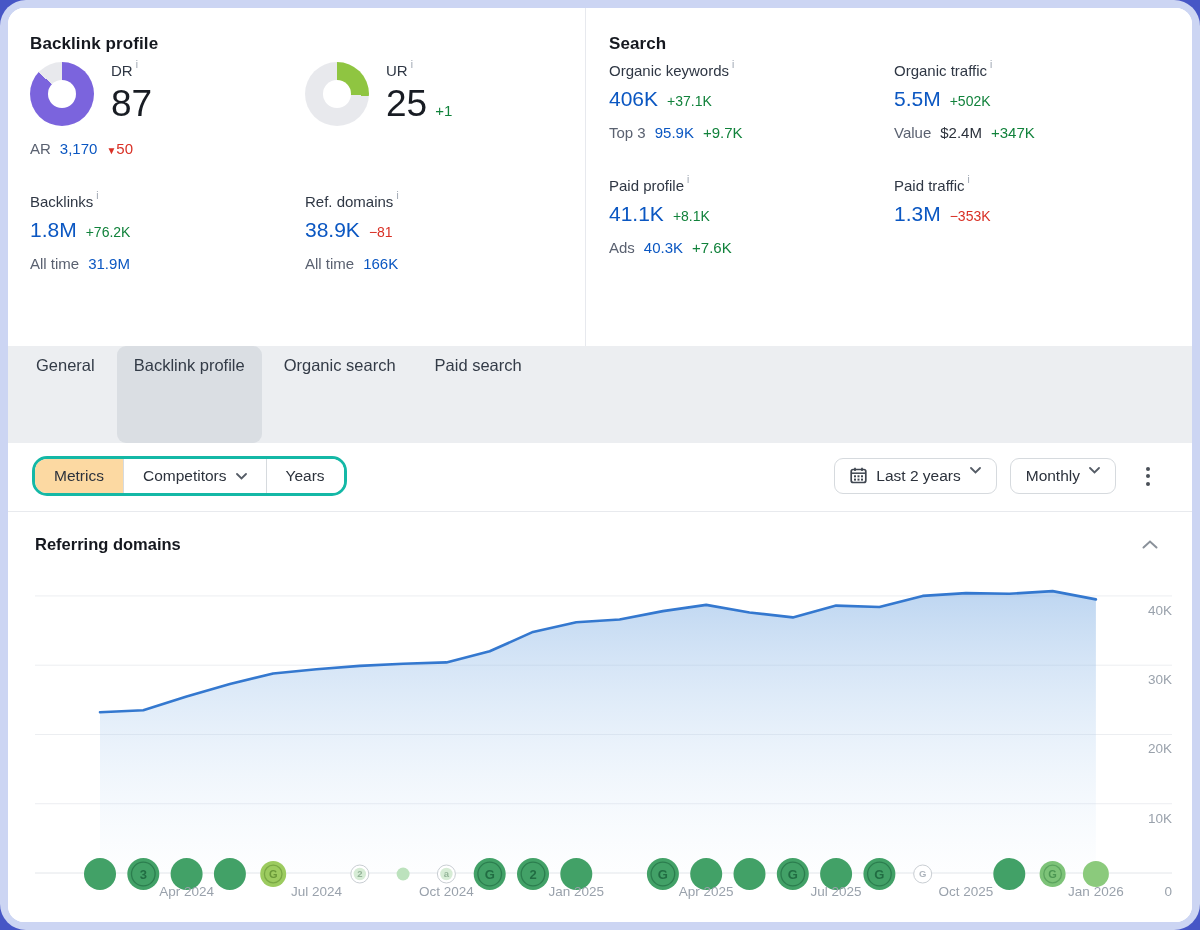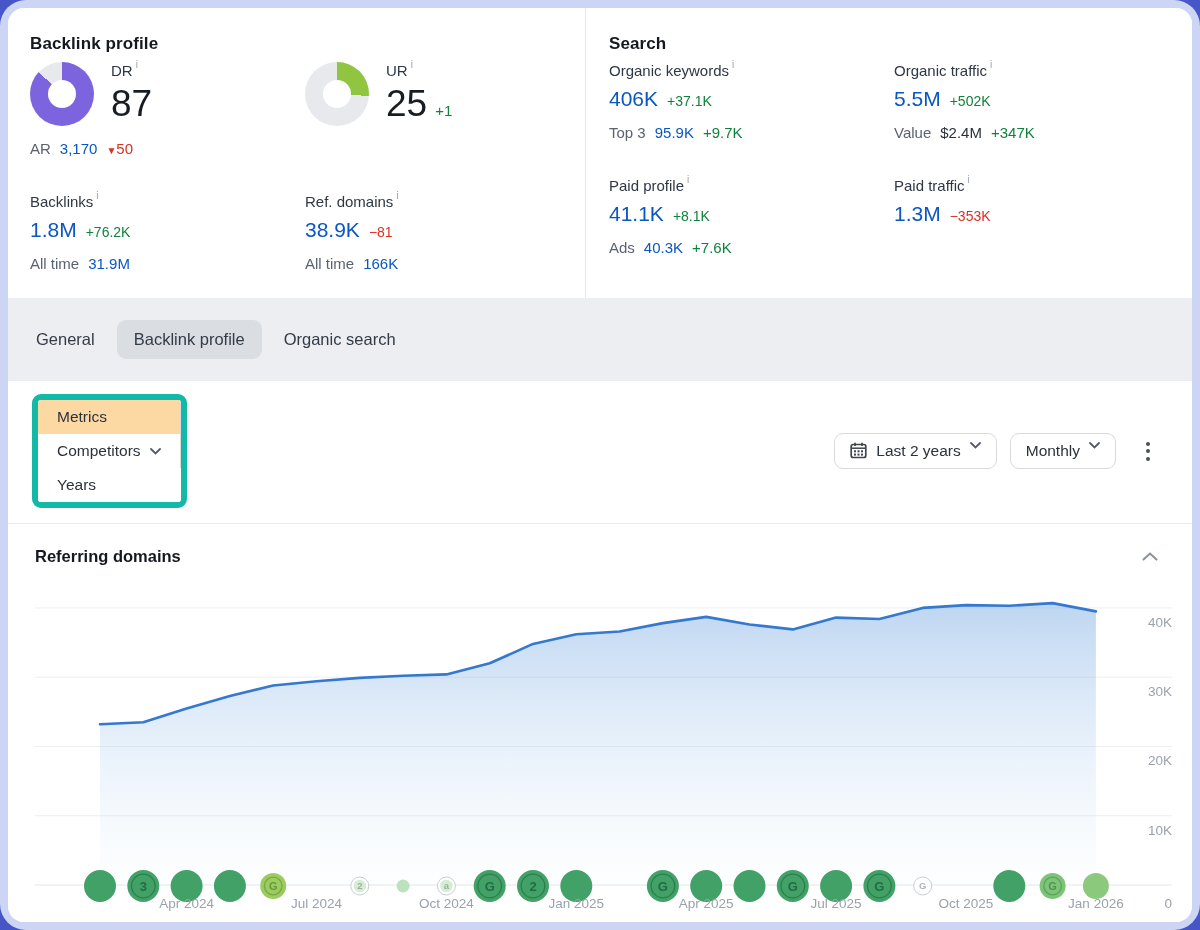--- a/index.html
+++ b/index.html
@@ -35,7 +35,7 @@
   .big-metric .sub-row { margin-top:13px; }
 
   
-  .tabstrip { height:97px; background:#eceef1; display:flex; align-items:center; padding:0 12px 0 6px; }
+  .tabstrip { height:97px; background:#eceef1; display:flex; padding:0 12px 0 6px; }
   .tab { font-size:16.5px; color:#333b47; padding:10px 17px; border-radius:9px; cursor:pointer; white-space:nowrap; margin-left:5px; }
   .tab.active { background:#dadee3; }
 

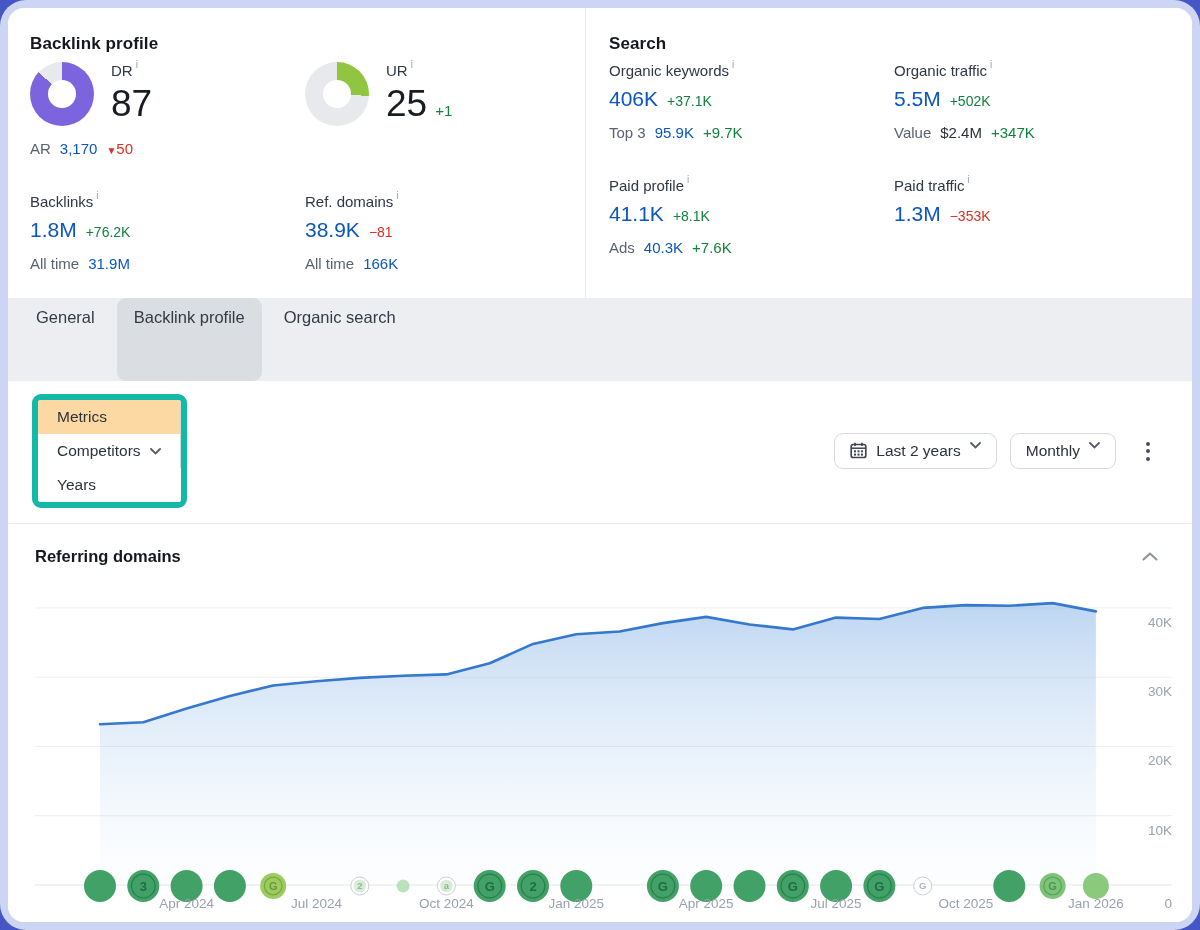--- a/index.html
+++ b/index.html
@@ -208,6 +208,7 @@
     <div class="tab">General</div>
     <div class="tab active">Backlink profile</div>
     <div class="tab">Organic search</div>
+    <div class="tab">Paid search</div>
   </div>
 
   <div class="panel">

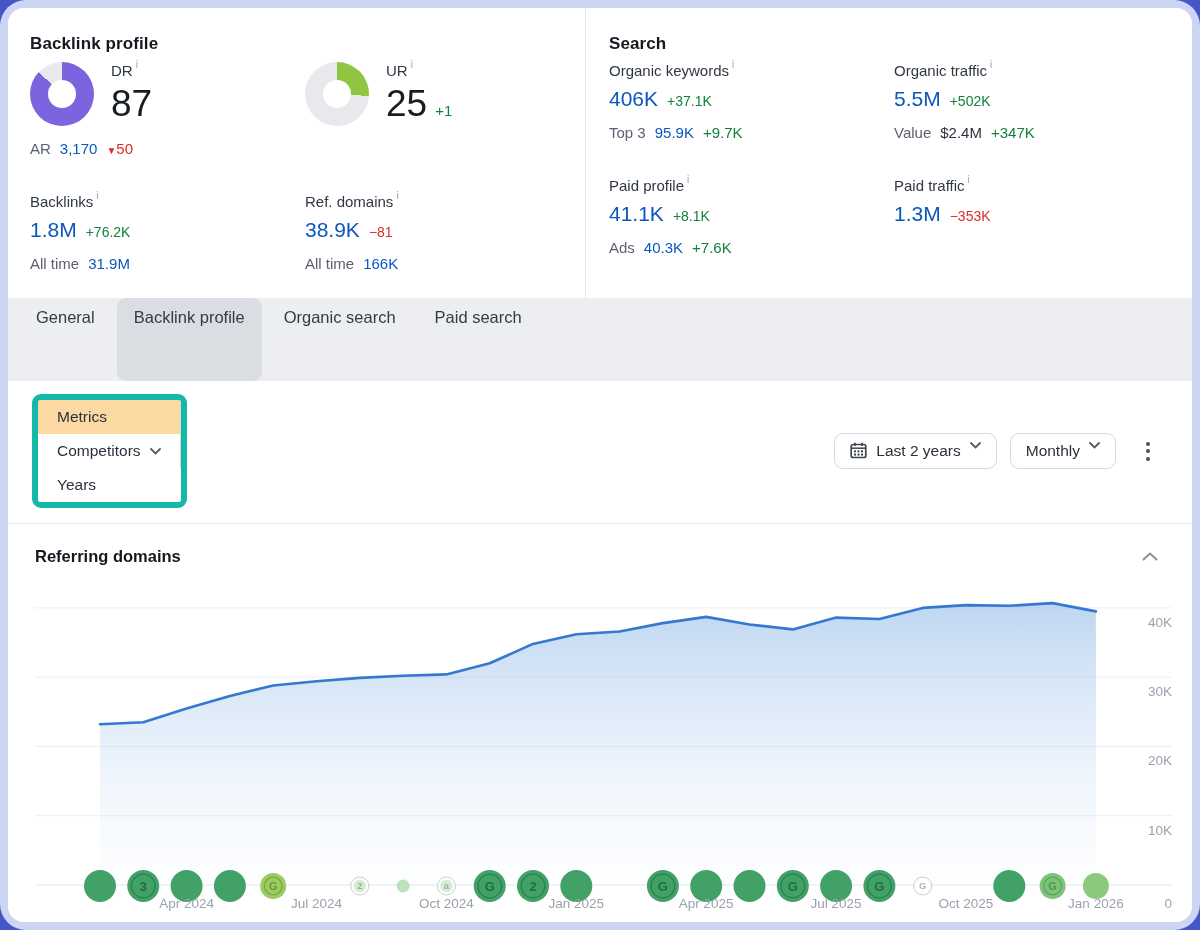--- a/index.html
+++ b/index.html
@@ -42,7 +42,7 @@
   
   .panel { flex:1; background:#fff; display:flex; flex-direction:column; }
   .toolbar { display:flex; align-items:center; padding:13px 34px 15px 24px; border-bottom:1px solid #e8eaee; }
-  .seg { display:inline-flex; border:6px solid #14b8a6; border-radius:9px; overflow:hidden;flex-direction:column; }
+  .seg { display:inline-flex; border:3px solid #14b8a6; border-radius:15px; overflow:hidden; }
   .seg-btn { border:none; background:#fff; padding:8px 19px; font-size:15.5px; color:#2c323c;
              border-right:1px solid #d6dade; cursor:pointer; display:flex; align-items:center; gap:9px;
              font-family:inherit; }

